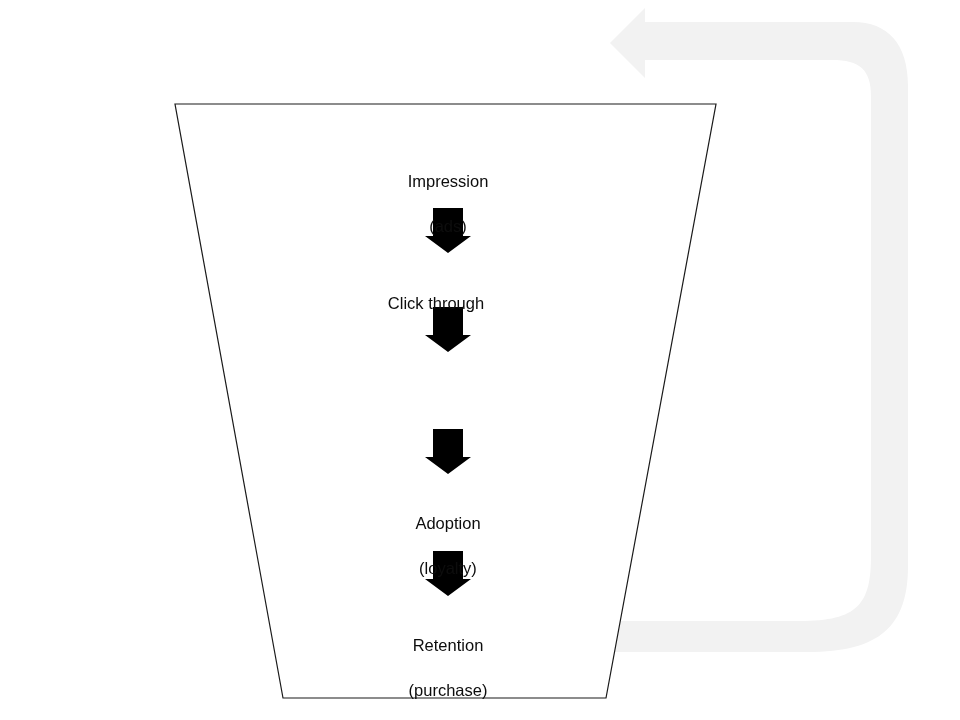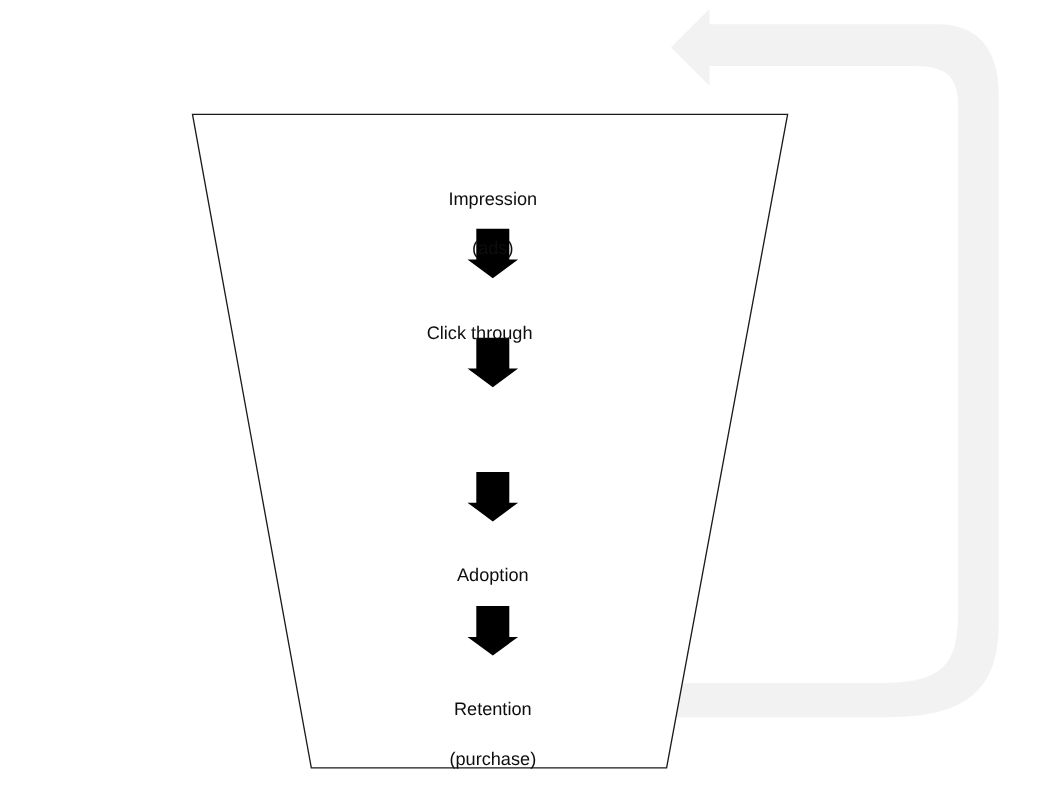--- a/index.html
+++ b/index.html
@@ -98,6 +98,7 @@
 
     <div class="stage-label" style="left:298px; top:489px;">
       <span class="line">Adoption</span>
+      <span class="line">(loyalty)</span>
     </div>
 
     <div class="stage-label" style="left:298px; top:611px;">

